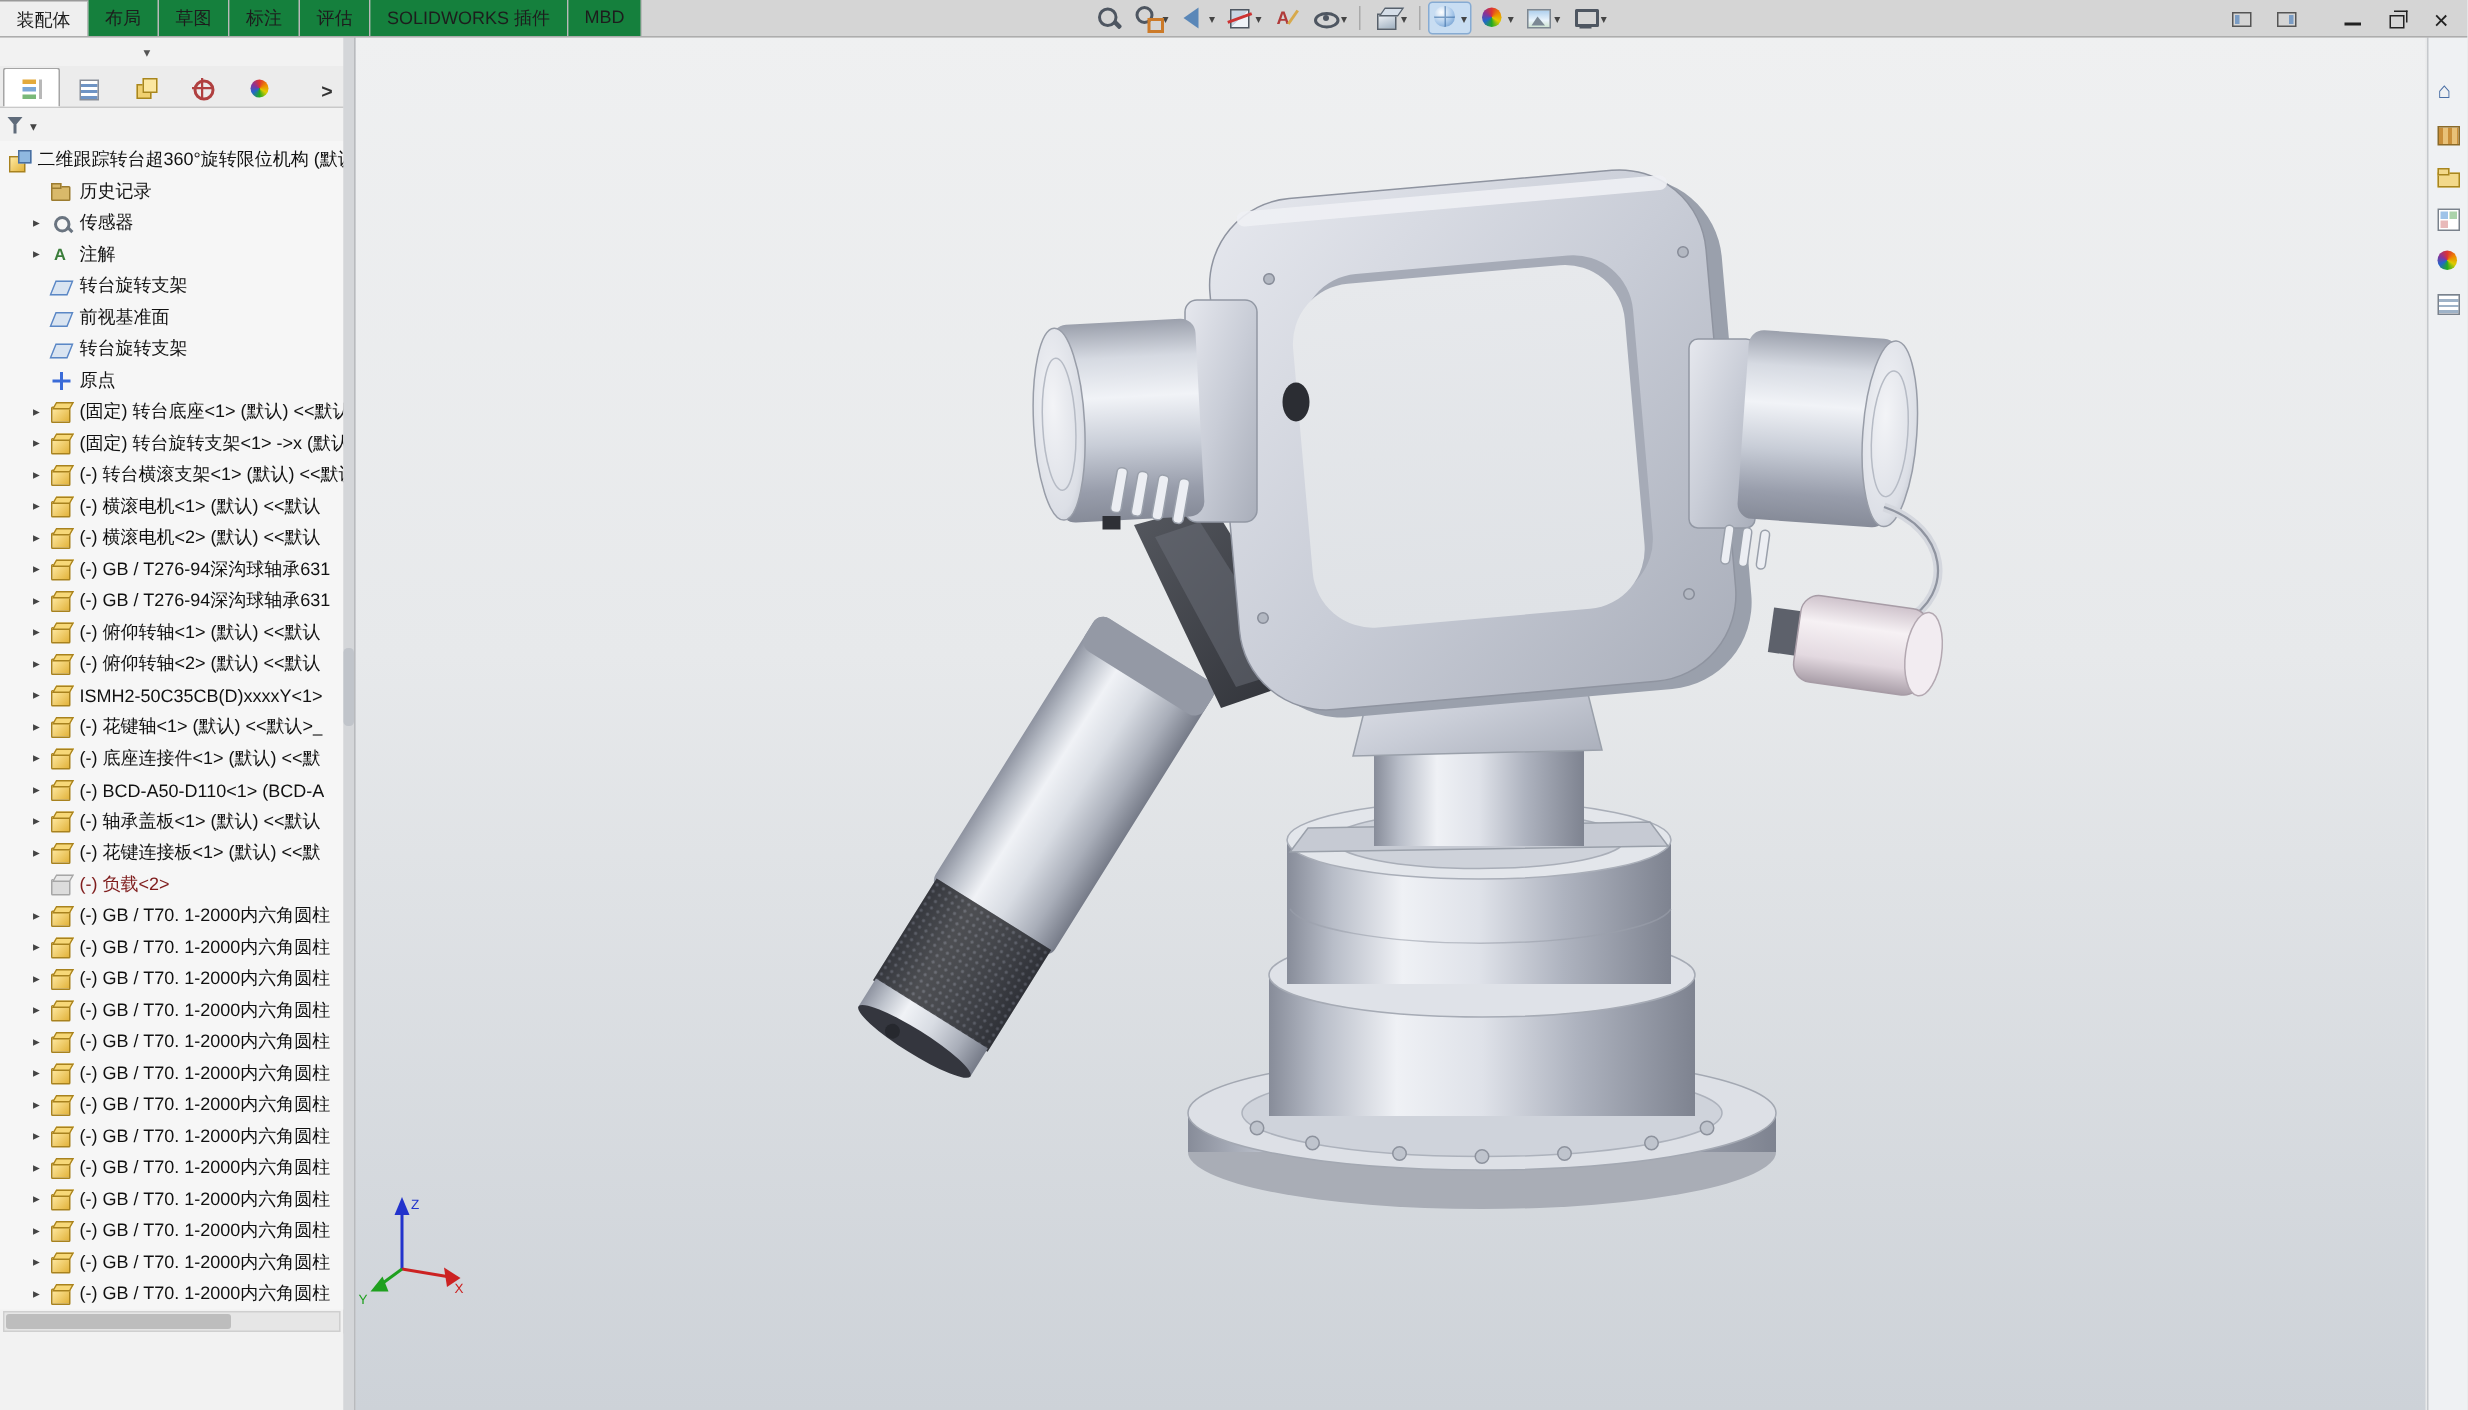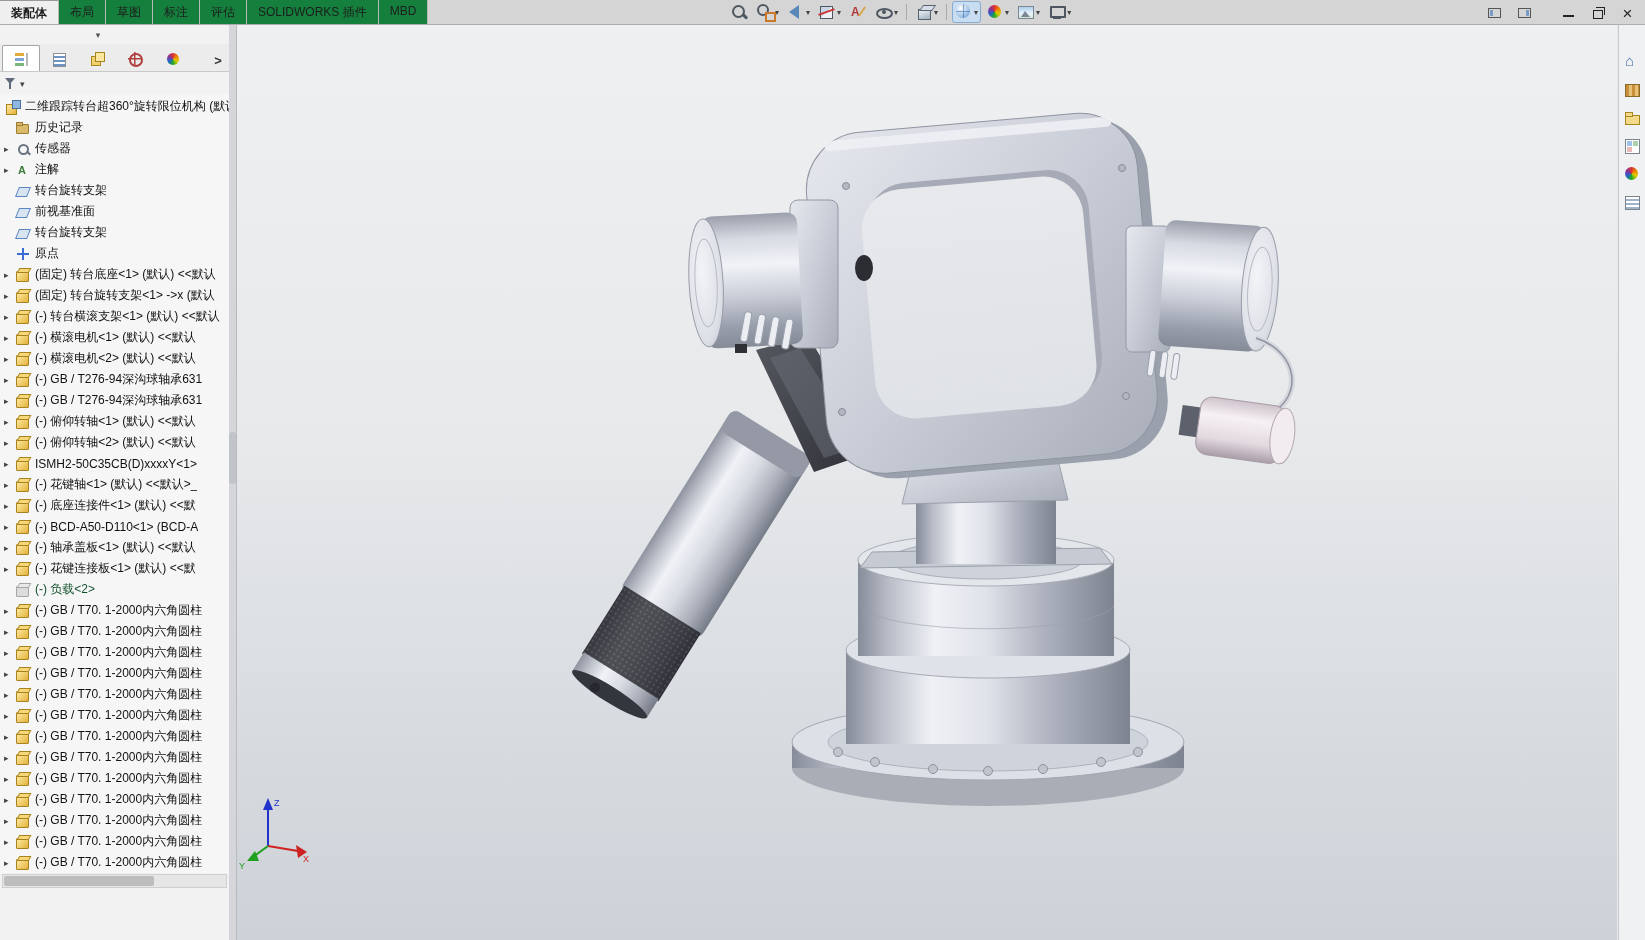--- a/index.html
+++ b/index.html
@@ -13,7 +13,7 @@
   .tabs{display:flex;align-items:stretch}
   .tab{padding:4px 11px 3px;color:#1d1d1d;background:#15803d;border-right:1px solid #b9b9b9;
        white-space:nowrap;cursor:default}
-  .tab.active{background:#efefef;border-top:1px solid #9a9a9a;font-weight:bold}
+  .tab.active{background:#efefef;border-top:1px solid #9a9a9a;font-weight:normal}
   .headsup{position:absolute;left:726px;top:0;height:24px;display:flex;align-items:center}
   .hb{display:flex;align-items:center;padding:1px 2px;border-radius:3px;border:1px solid transparent;margin:0 1px}
   .hb.active{background:#c8ddf2;border-color:#86abd3}

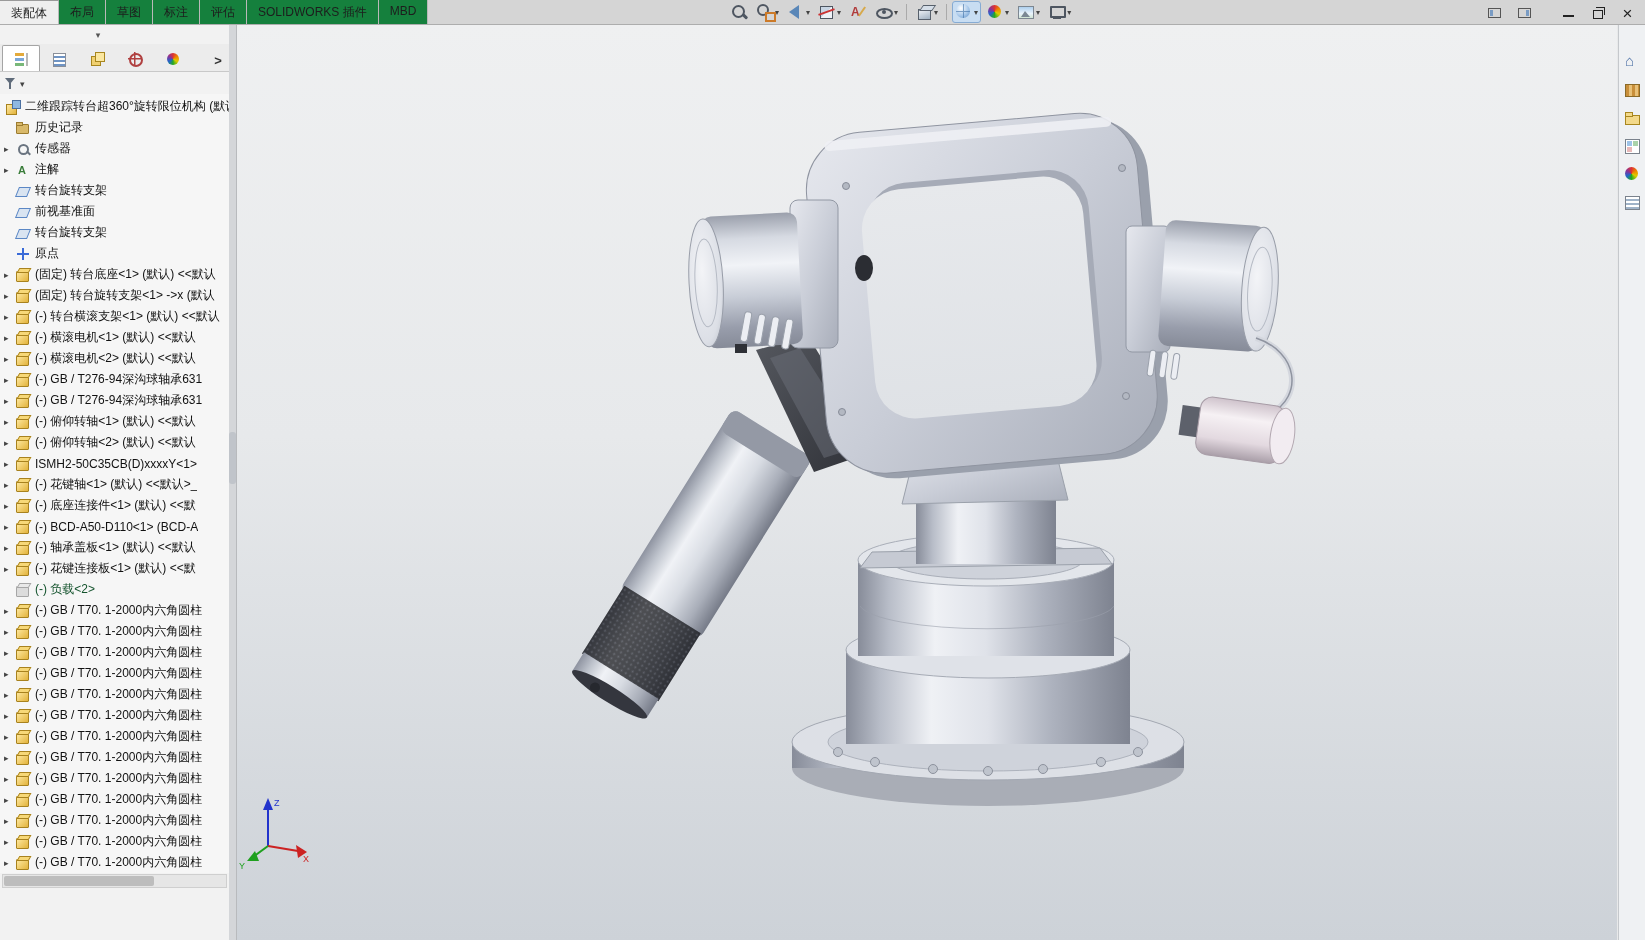--- a/index.html
+++ b/index.html
@@ -89,7 +89,7 @@
   .fcaret::before{content:"▾";font-size:9px;color:#444}
 
   .tree{height:777px;overflow:hidden;background:#f6f6f6;padding-top:2px}
-  .trow{height:21px;display:flex;align-items:center;padding-left:4px;color:#111;white-space:nowrap;overflow:hidden}
+  .trow{height:21px;display:flex;align-items:center;padding-left:22px;color:#111;white-space:nowrap;overflow:hidden}
   .trow.root{padding-left:6px}
   .trow.muted .t-label{color:#14532d}
   .t-label{overflow:hidden;text-overflow:clip}

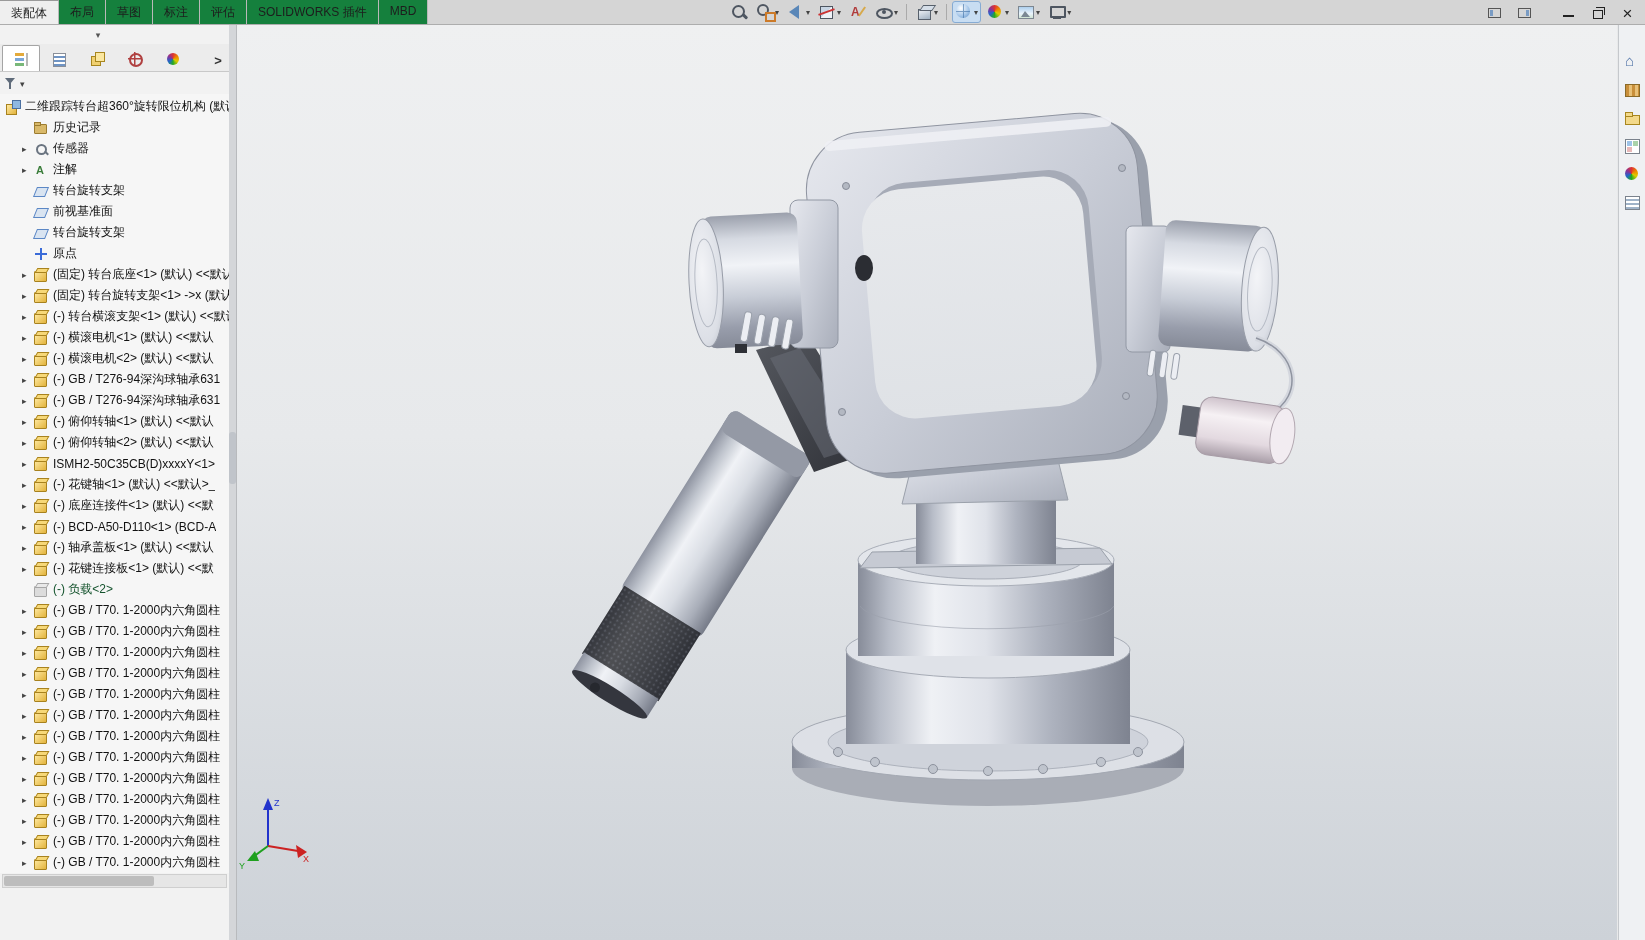--- a/index.html
+++ b/index.html
@@ -91,7 +91,7 @@
   .tree{height:777px;overflow:hidden;background:#f6f6f6;padding-top:2px}
   .trow{height:21px;display:flex;align-items:center;padding-left:22px;color:#111;white-space:nowrap;overflow:hidden}
   .trow.root{padding-left:6px}
-  .trow.muted .t-label{color:#14532d}
+  .trow.muted .t-label{color:#7f1d1d}
   .t-label{overflow:hidden;text-overflow:clip}
   .t-arrow{width:12px;flex:none;font-size:9px;color:#444}
   .t-arrow::before{content:"▸"}

